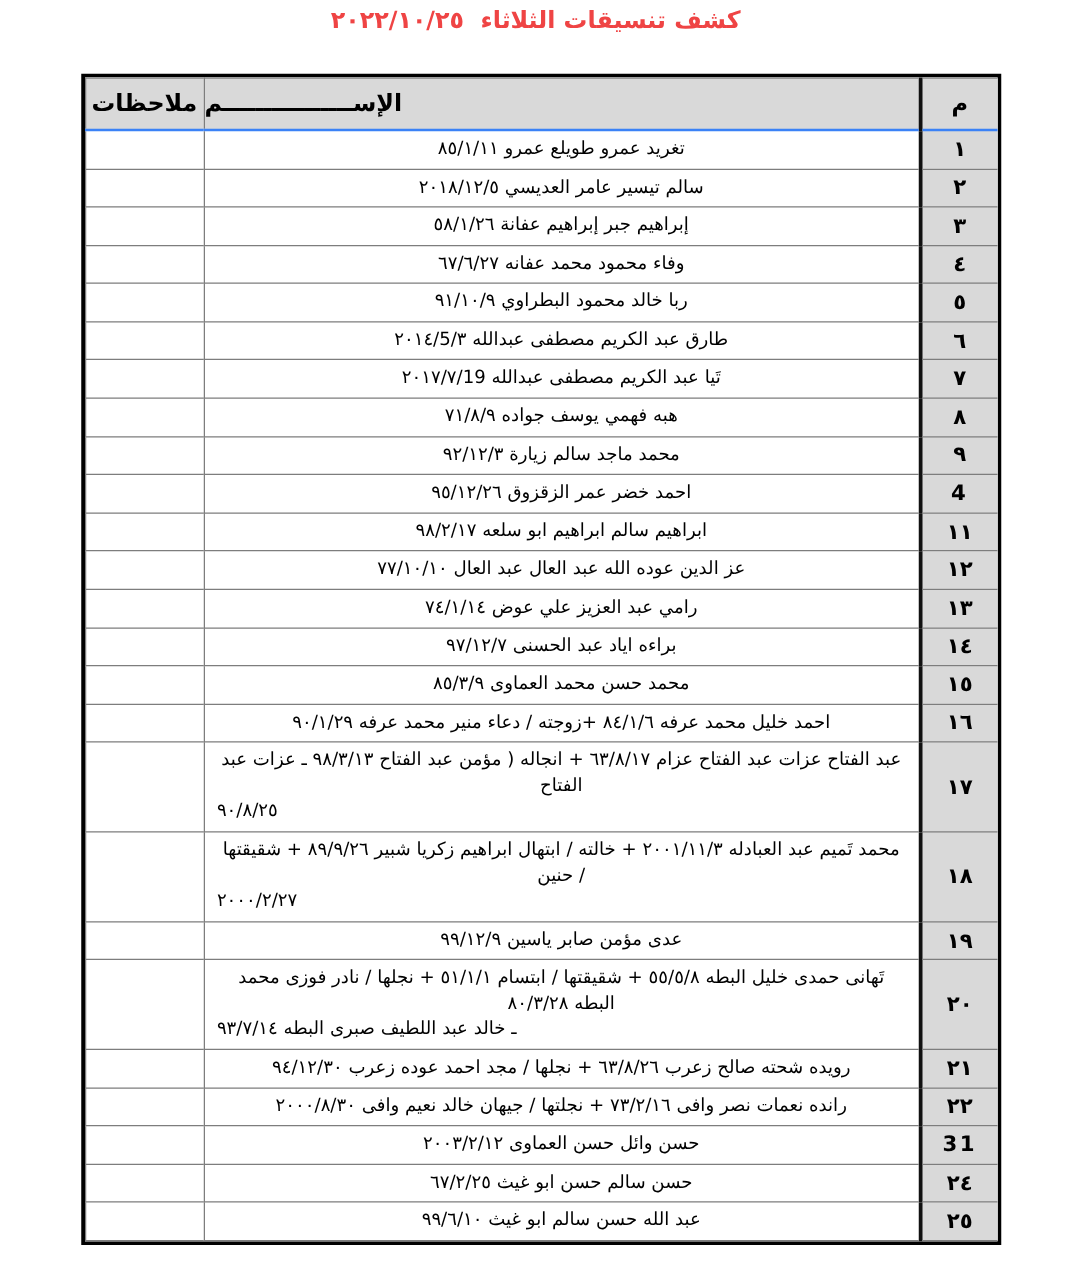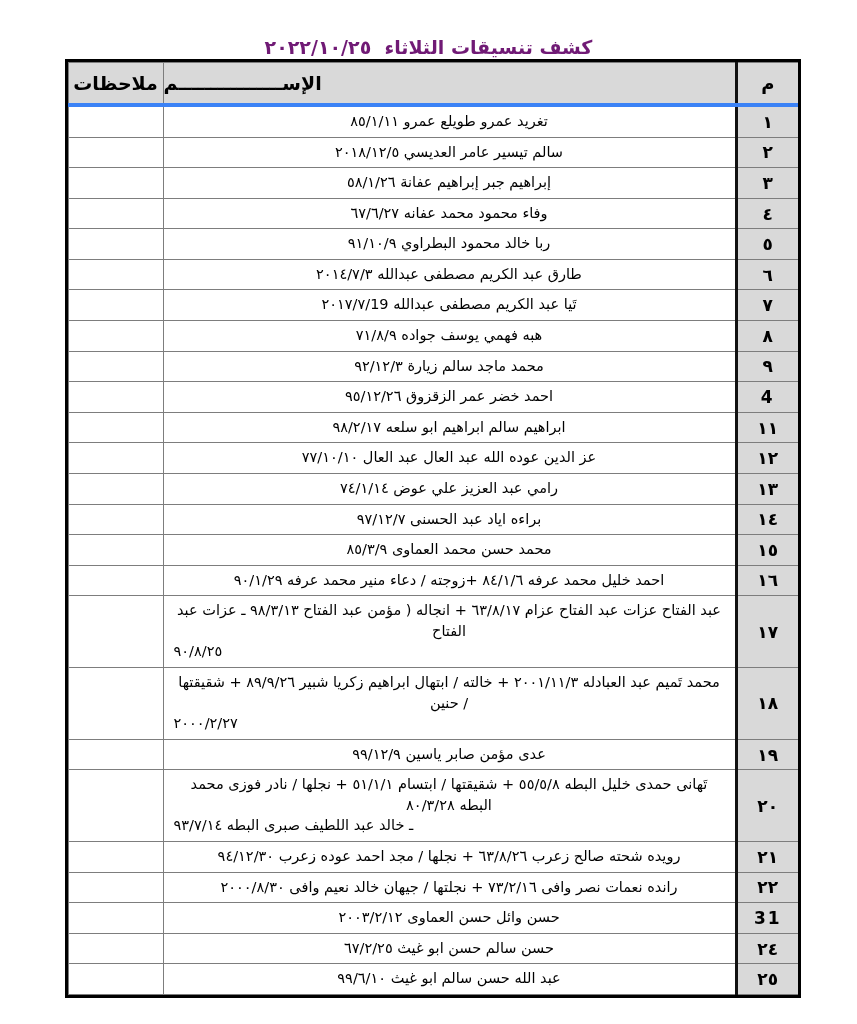--- a/index.html
+++ b/index.html
@@ -23,13 +23,13 @@
   }
   .doc-title {
     position: absolute;
-    top: 36px;
+    top: 5px;
     left: 0;
     width: 857px;
     text-align: center;
     font-size: 19px;
     font-weight: bold;
-    color: #701a75;
+    color: #ef4444;
     letter-spacing: 0px;
     direction: rtl;
     white-space: pre;

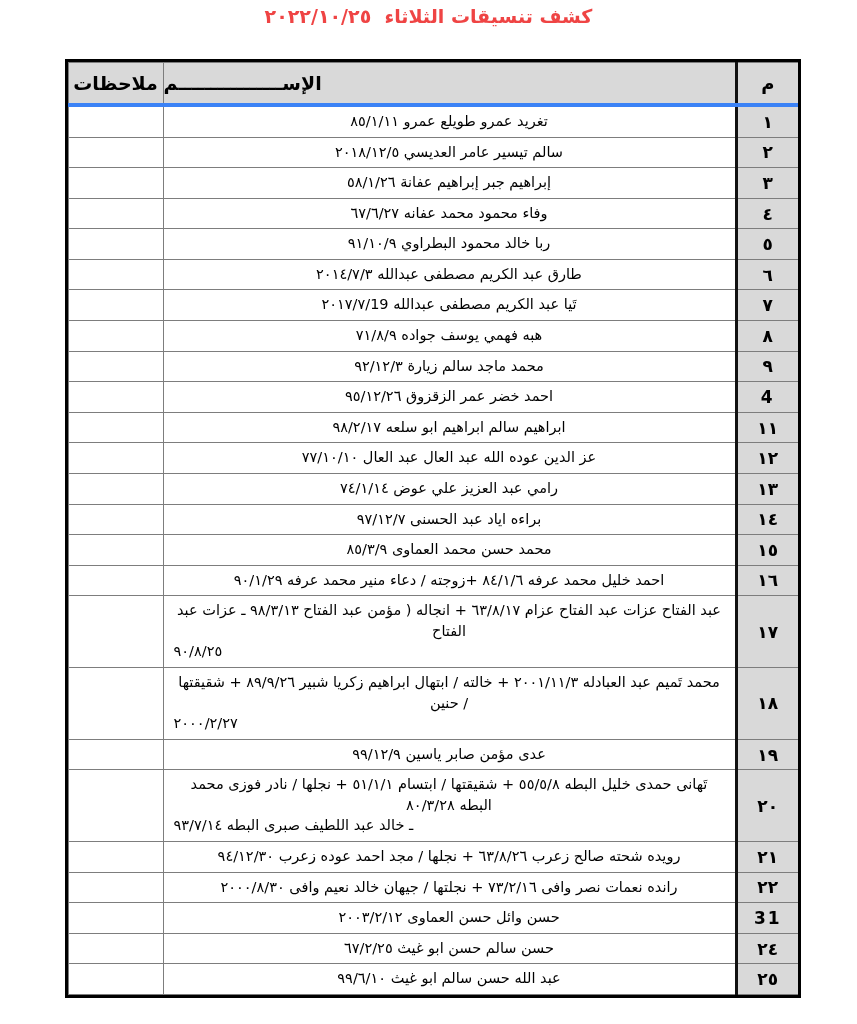--- a/index.html
+++ b/index.html
@@ -75,7 +75,7 @@
     background: #d9d9d9;
     height: 40px;
     font-weight: bold;
-    border-bottom: 4px solid #3b82f6;
+    border-bottom: 2px solid #3b82f6;
   }
   table.sheet thead th.c-notes {
     font-size: 19px;

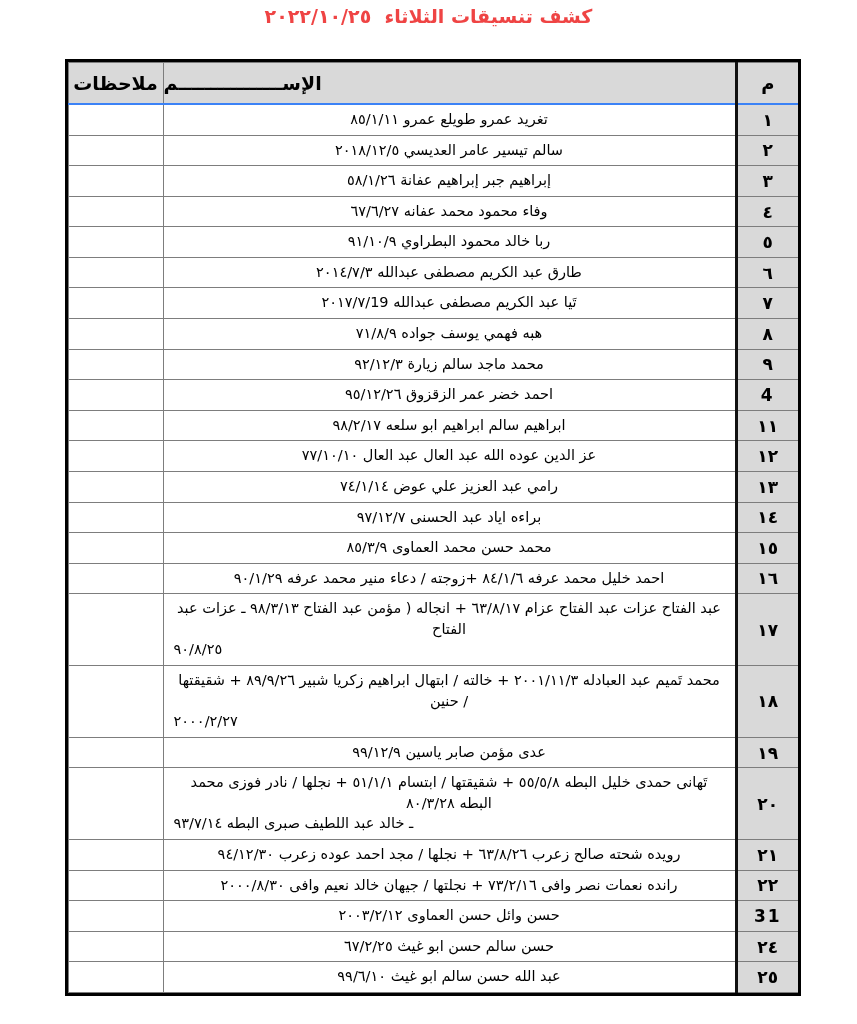--- a/index.html
+++ b/index.html
@@ -157,7 +157,7 @@
           </tr>
           <tr>
             <td class="c-num">٦</td>
-            <td class="c-name"><span>طارق عبد الكريم مصطفى عبدالله ٢٠١٤/٧/٣</span></td>
+            <td class="c-name"><span>طارق عبد الكريم مصطفى عبدالله ٢٠١٤/5/٣</span></td>
             <td class="c-notes"></td>
           </tr>
           <tr>

